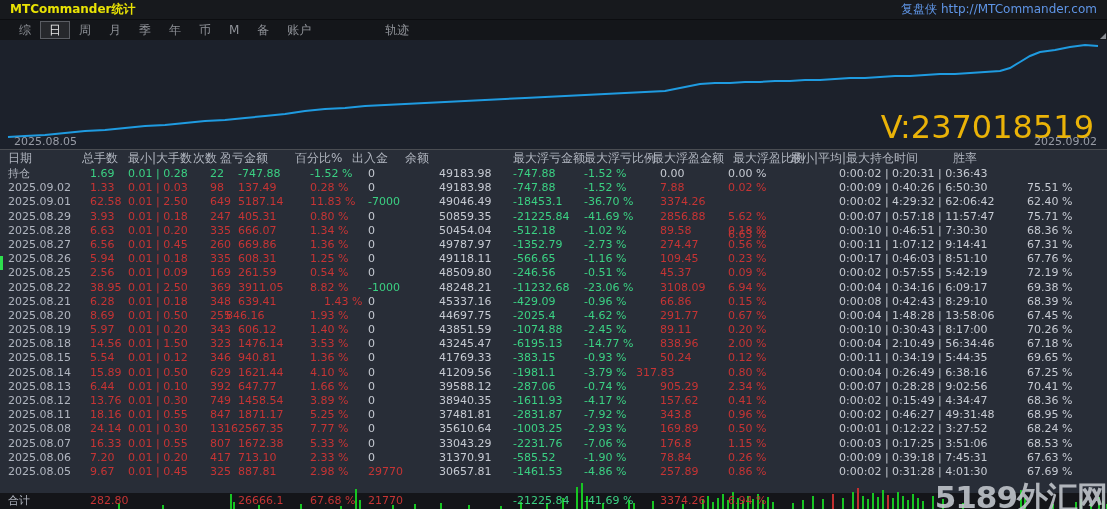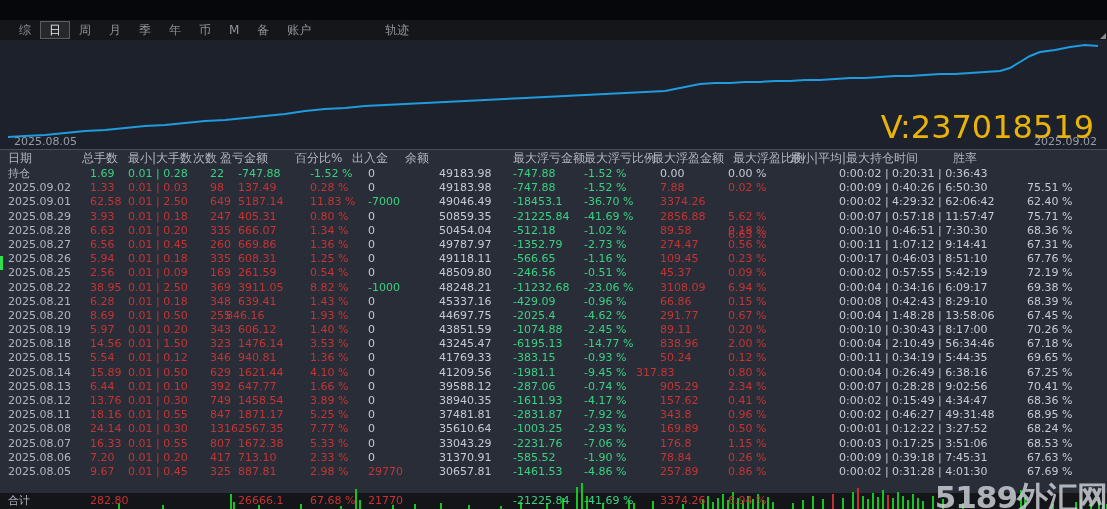--- a/index.html
+++ b/index.html
@@ -51,6 +51,10 @@
 
 <div class="app">
 
+  <div class="titlebar">
+    <span class="title">MTCommander统计</span>
+    <span class="brand">复盘侠 http://MTCommander.com</span>
+  </div>
 
   <div class="menubar">
       <span class="mi">综</span>

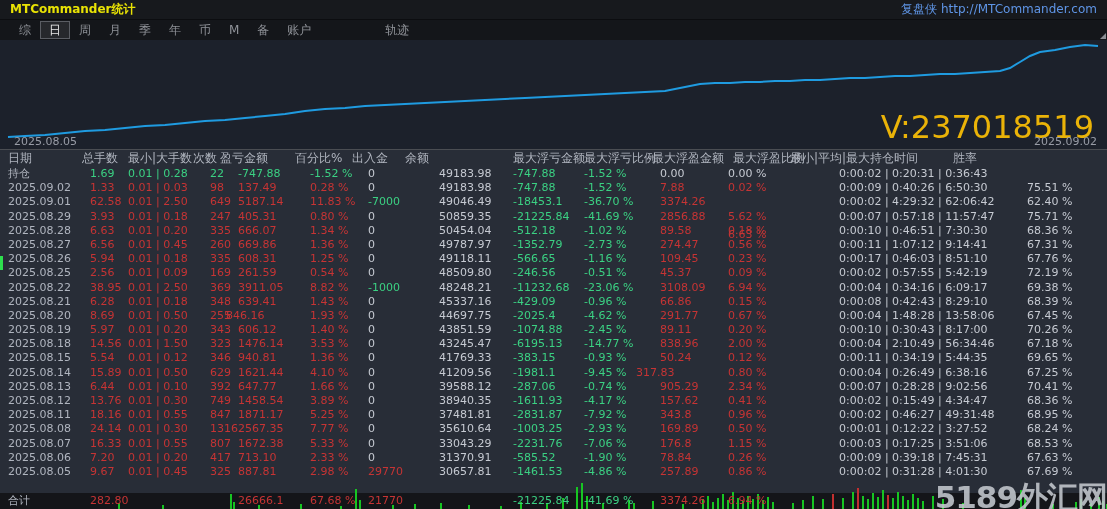--- a/index.html
+++ b/index.html
@@ -247,7 +247,7 @@
           <span class="cell c-red" style="left: 128px;">0.01 | 0.18</span>
           <span class="cell c-red" style="left: 210px;">348</span>
           <span class="cell c-red" style="left: 238px;">639.41</span>
-          <span class="cell c-red" style="left: 310px; text-align: center;">1.43 %</span>
+          <span class="cell c-red" style="left: 324px; text-align: center;">1.43 %</span>
           <span class="cell c-plain" style="left: 368px;">0</span>
           <span class="cell c-plain" style="left: 439px;">45337.16</span>
           <span class="cell c-green" style="left: 513px;">-429.09</span>

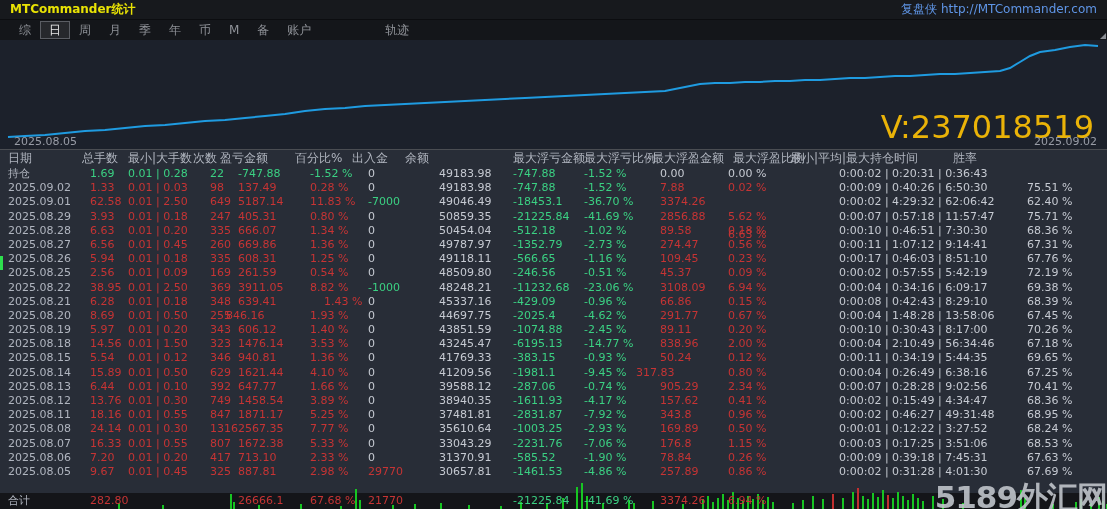--- a/index.html
+++ b/index.html
@@ -331,7 +331,7 @@
           <span class="cell c-plain" style="left: 368px;">0</span>
           <span class="cell c-plain" style="left: 439px;">41209.56</span>
           <span class="cell c-green" style="left: 513px;">-1981.1</span>
-          <span class="cell c-green" style="left: 584px;">-9.45 %</span>
+          <span class="cell c-green" style="left: 584px;">-3.79 %</span>
           <span class="cell c-red" style="left: 636px;">317.83</span>
           <span class="cell c-red" style="left: 728px;">0.80 %</span>
           <span class="cell c-plain" style="left: 839px;">0:00:04 | 0:26:49 | 6:38:16</span>

